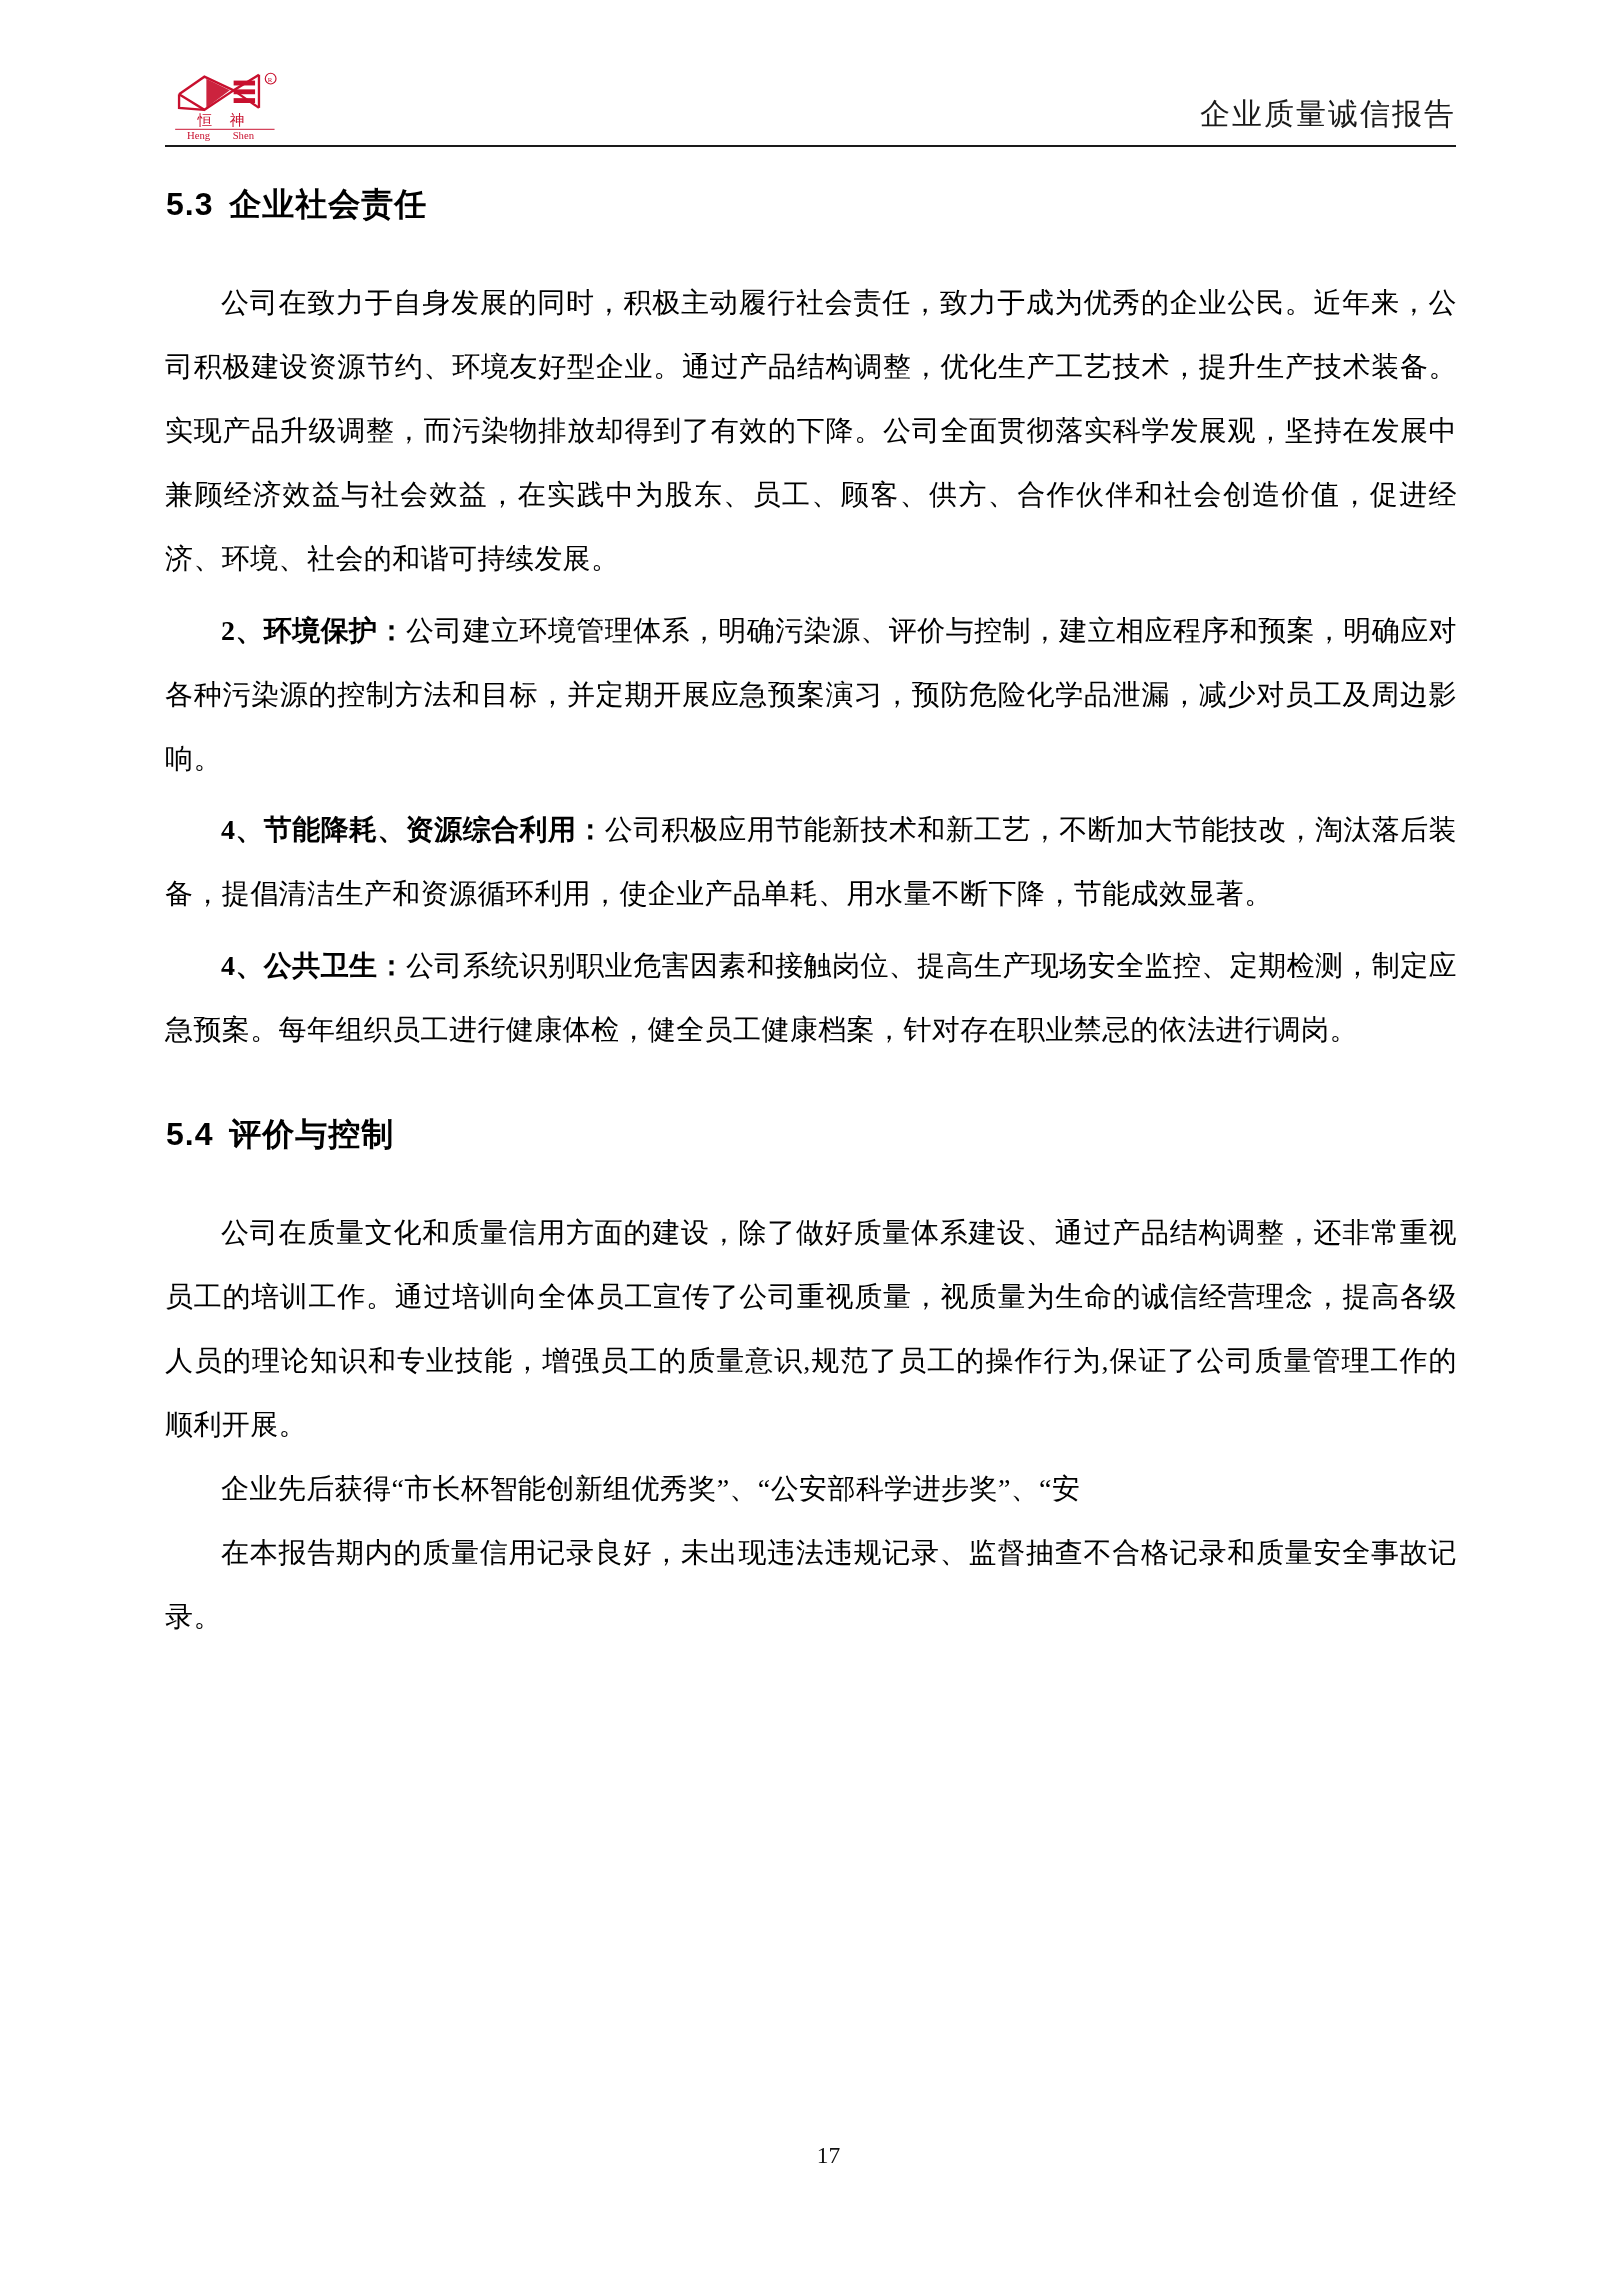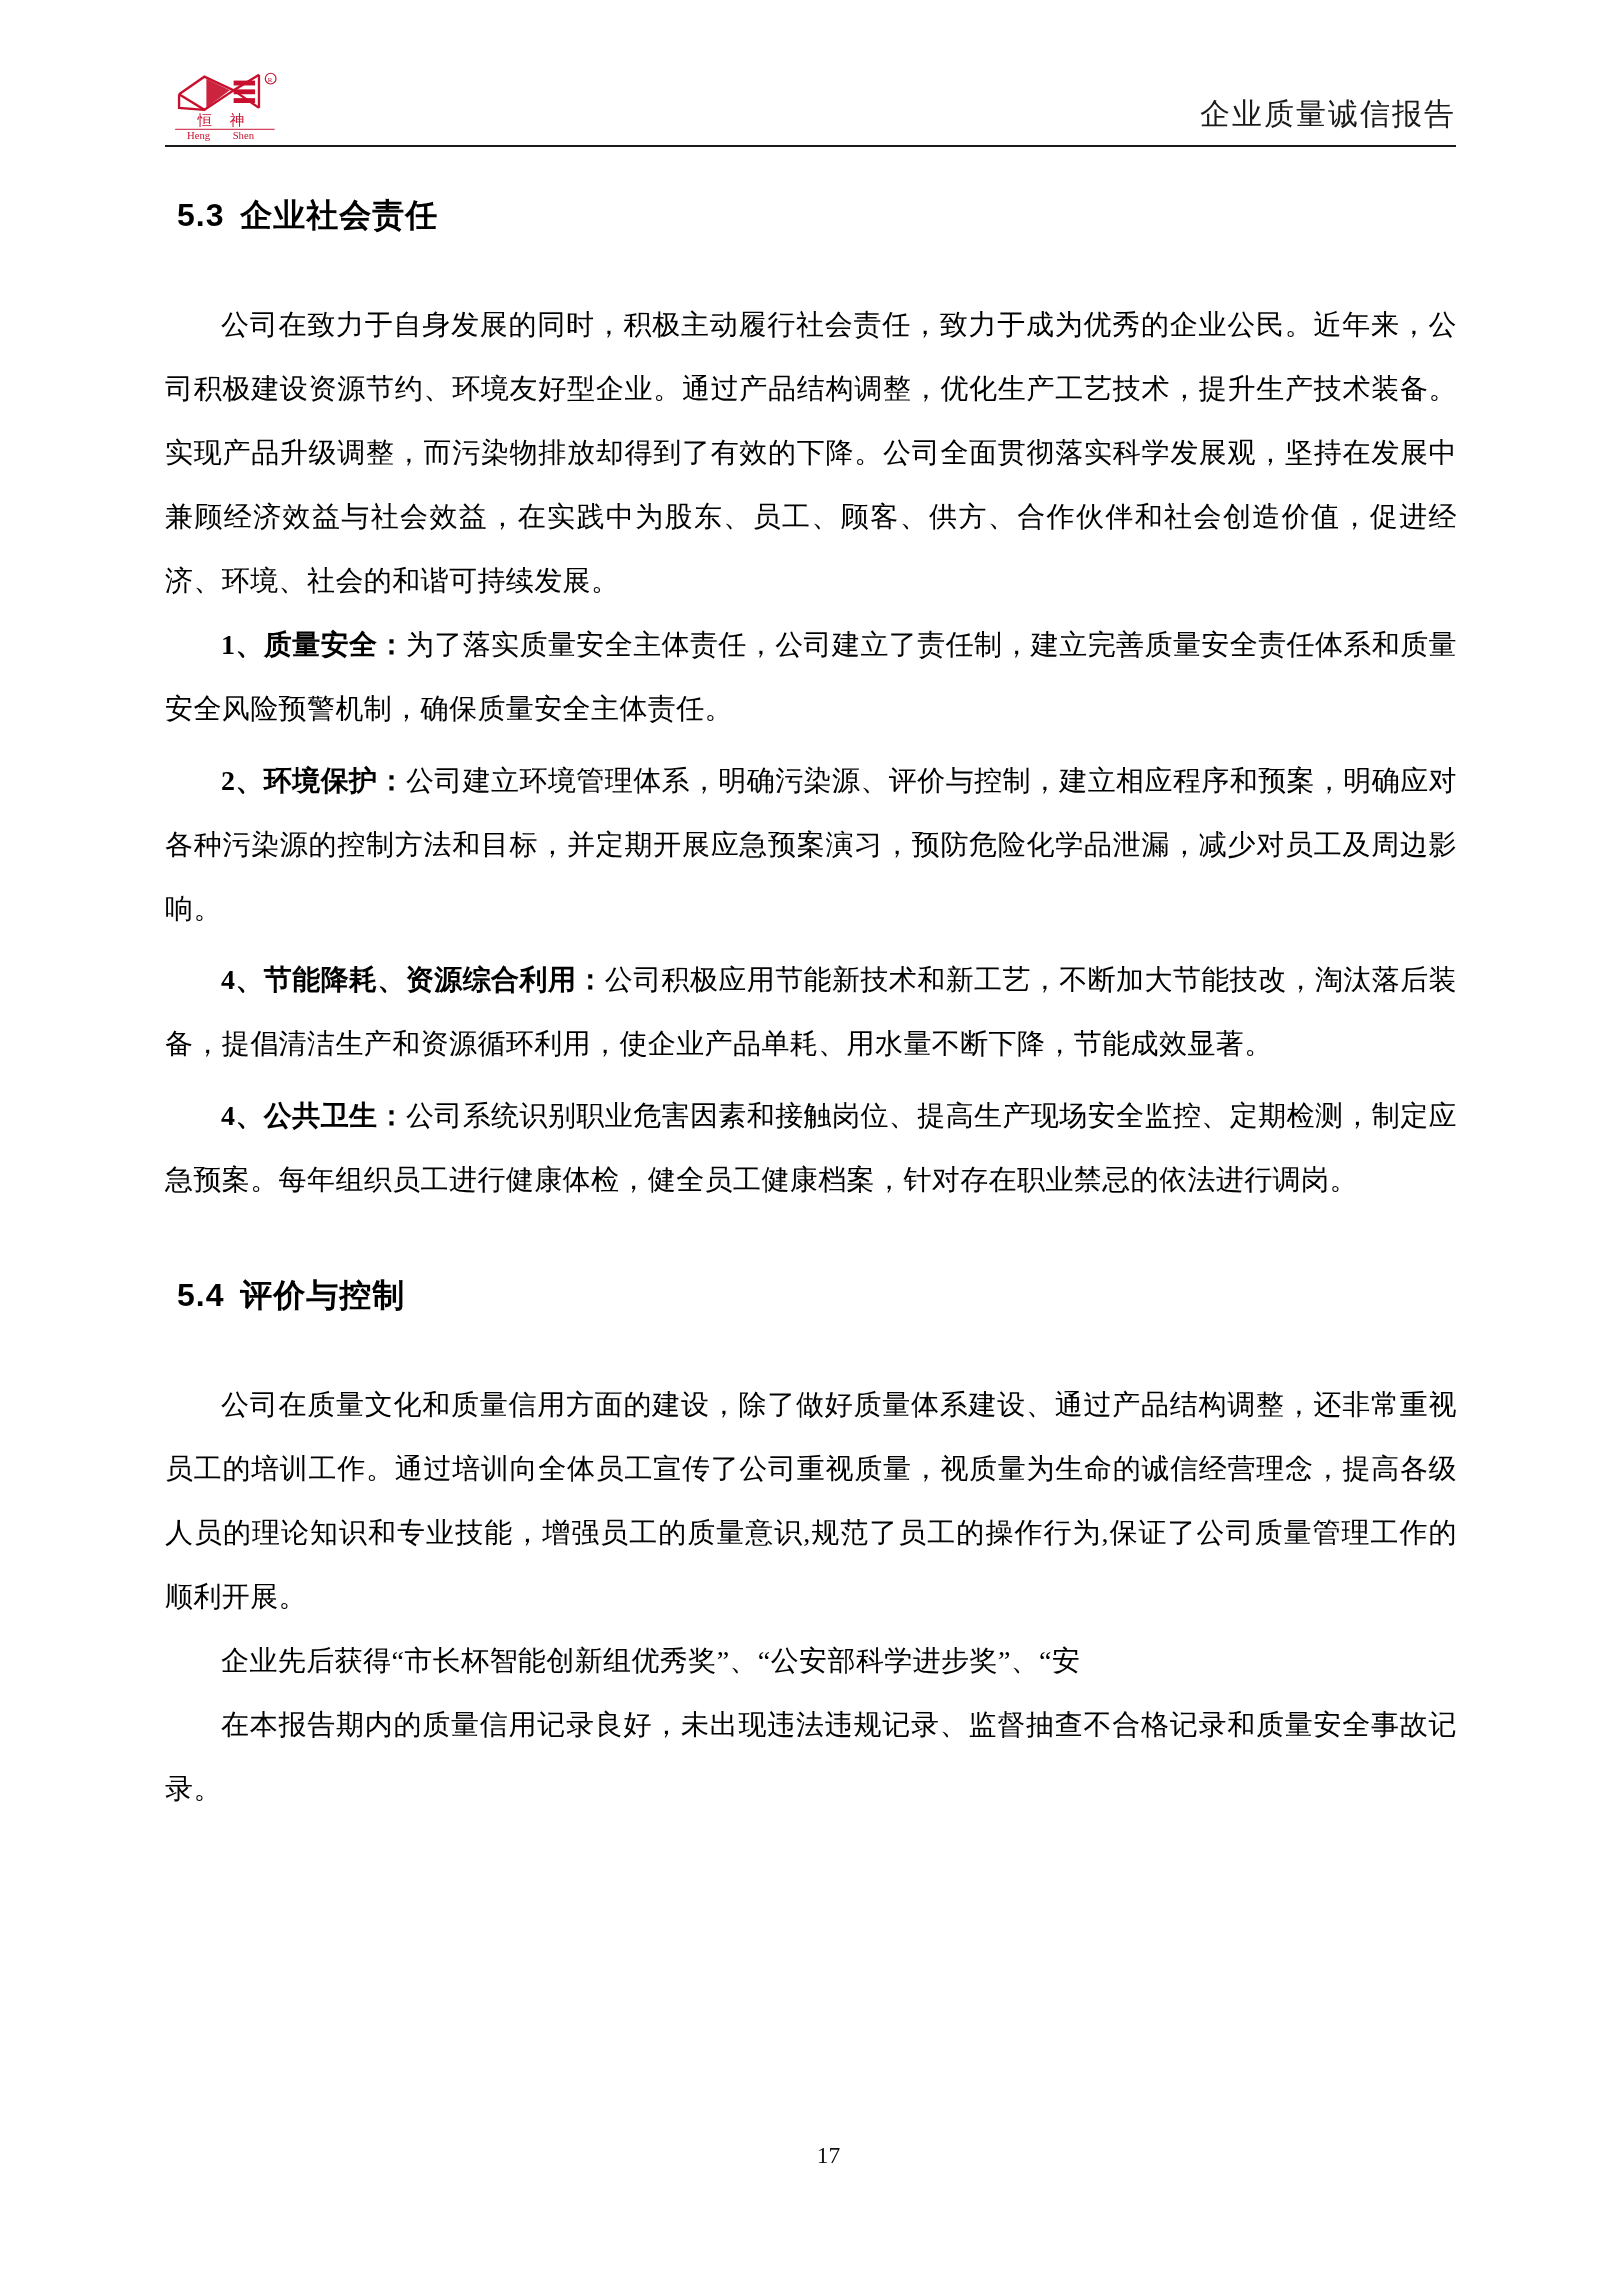--- a/index.html
+++ b/index.html
@@ -66,7 +66,7 @@
     font-size: 32px;
     font-weight: bold;
     color: #000000;
-    margin: 12px;
+    margin: 1px;
     letter-spacing: 1px;
     line-height: 1.4;
   }

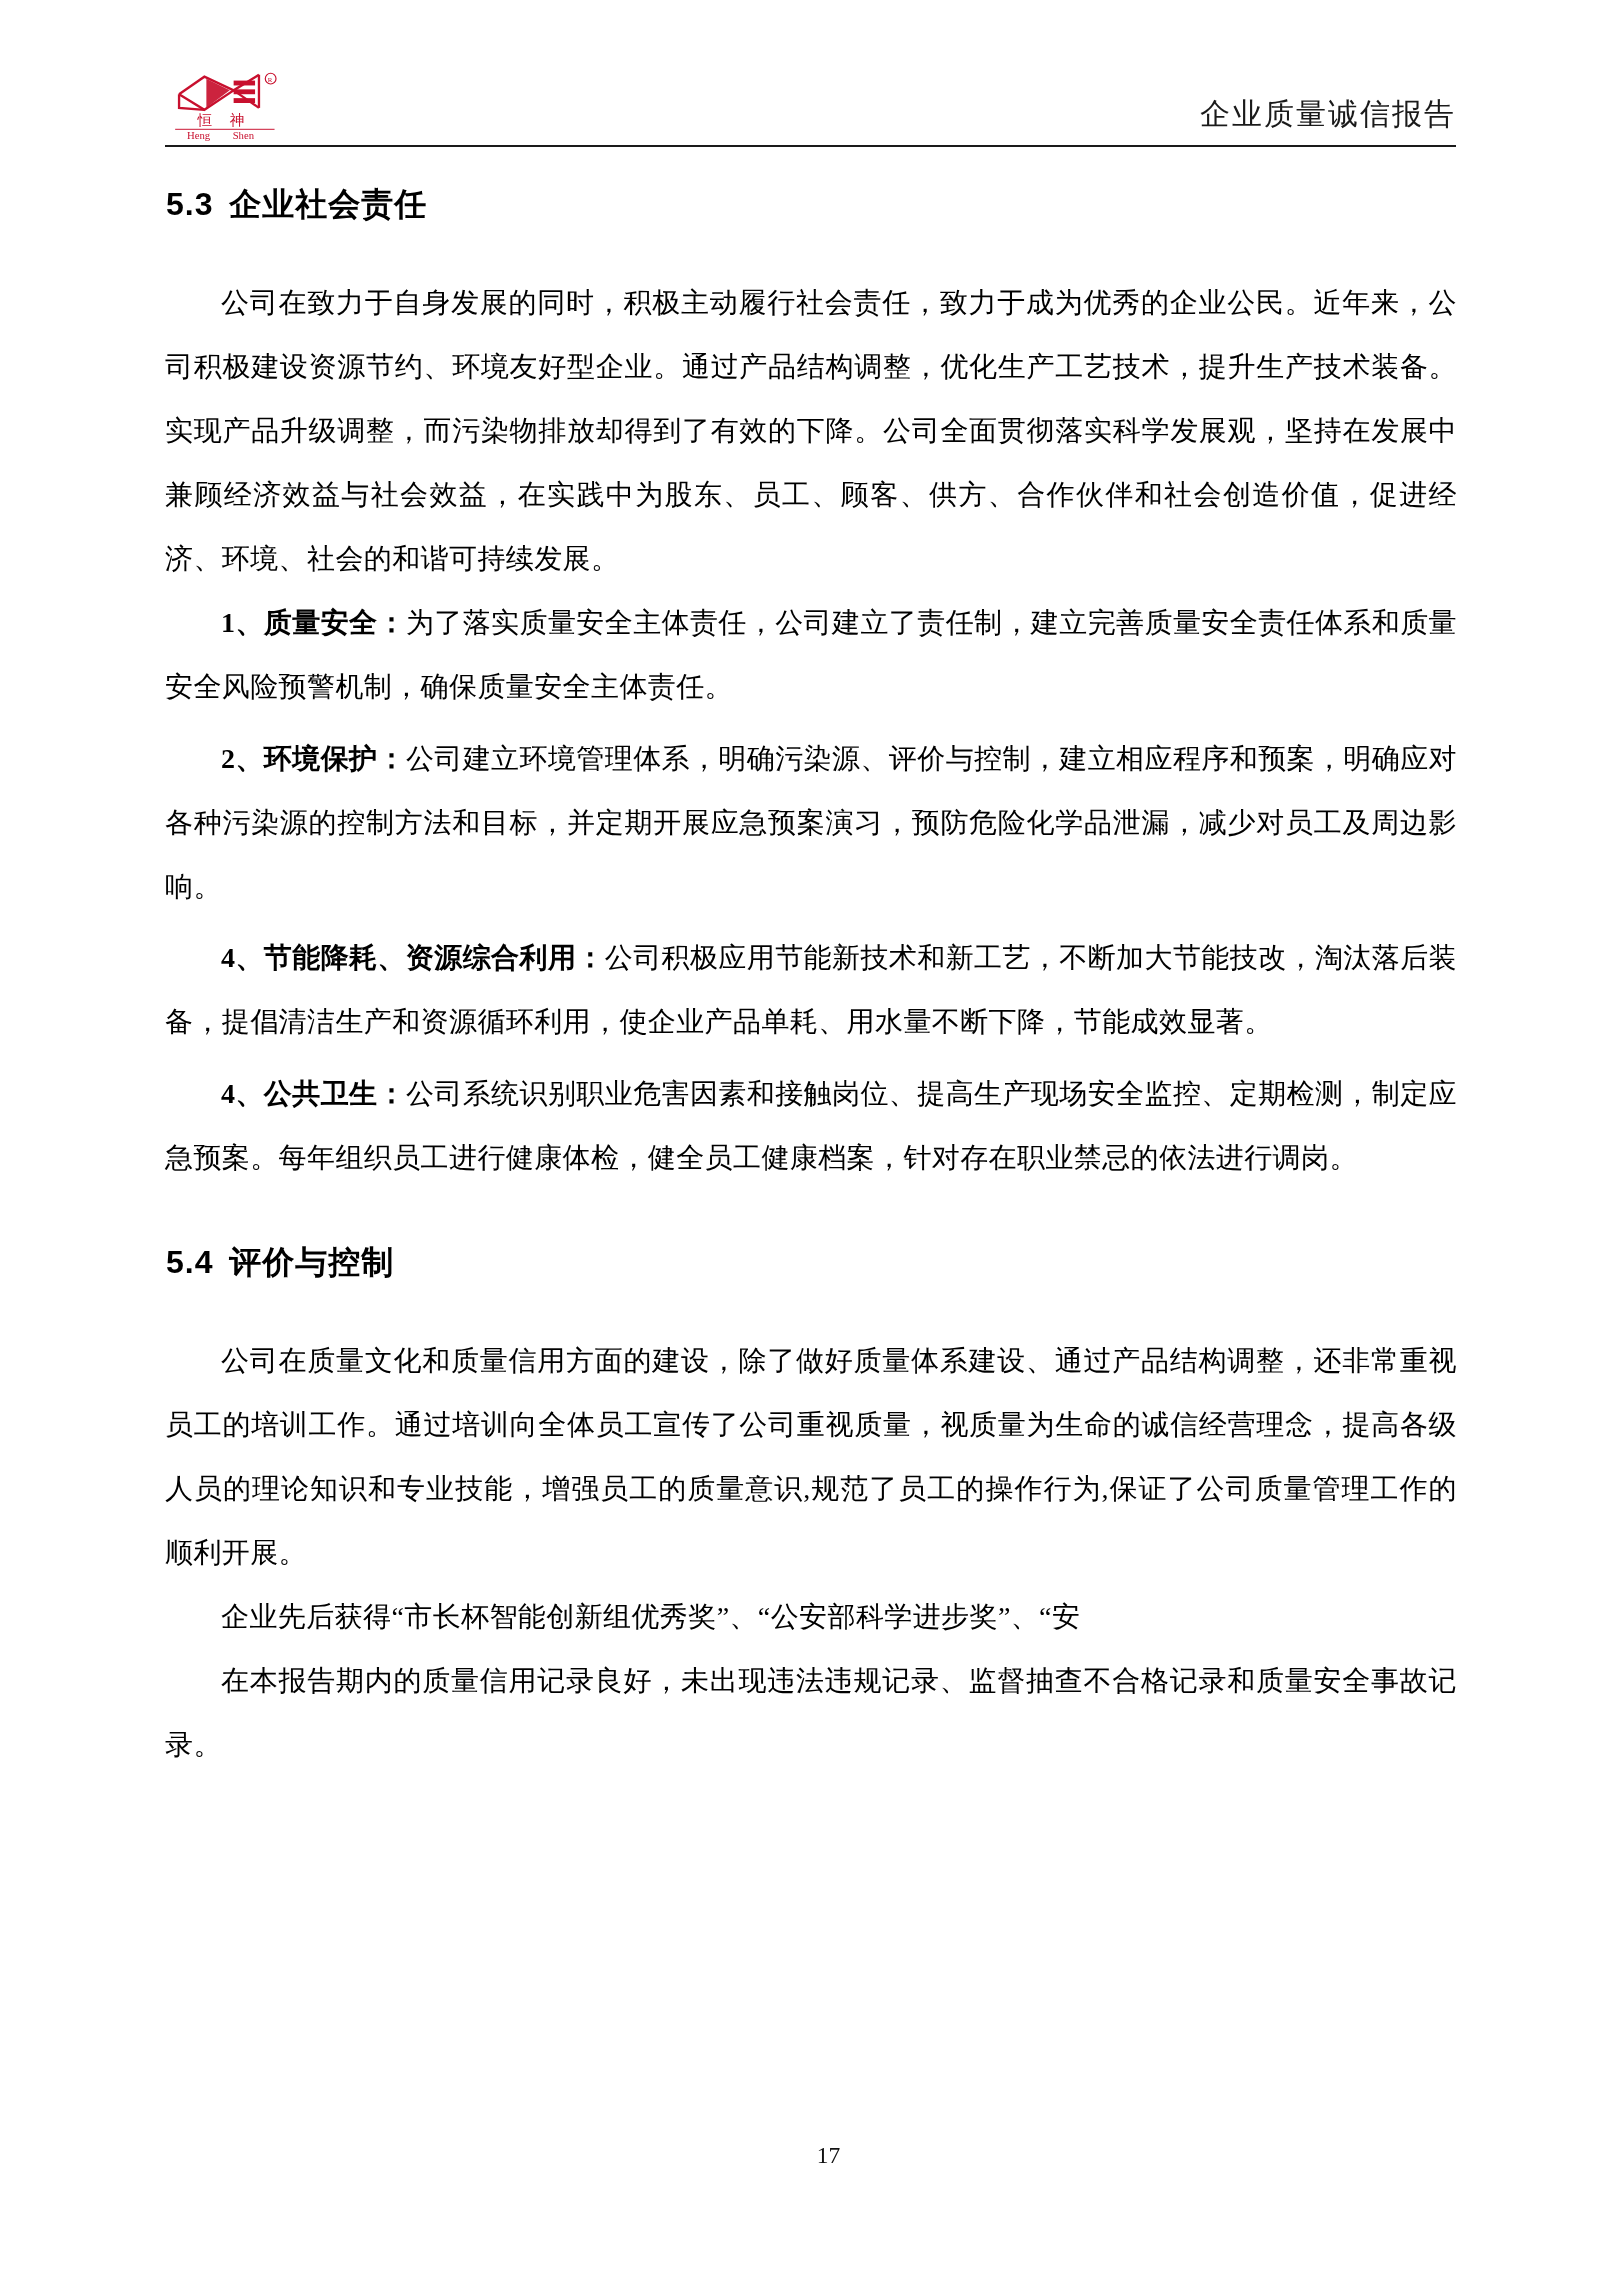--- a/index.html
+++ b/index.html
@@ -143,7 +143,6 @@
 
     <p class="para indent">公司在致力于自身发展的同时，积极主动履行社会责任，致力于成为优秀的企业公民。近年来，公司积极建设资源节约、环境友好型企业。通过产品结构调整，优化生产工艺技术，提升生产技术装备。实现产品升级调整，而污染物排放却得到了有效的下降。公司全面贯彻落实科学发展观，坚持在发展中兼顾经济效益与社会效益，在实践中为股东、员工、顾客、供方、合作伙伴和社会创造价值，促进经济、环境、社会的和谐可持续发展。</p>
 
-    <p class="para indent"><span class="bold">1、质量安全：</span><span>为了落实质量安全主体责任，公司建立了责任制，建立完善质量安全责任体系和质量安全风险预警机制，确保质量安全主体责任。</span></p>
 
     <div class="gap-small"></div>
     <p class="para indent"><span class="bold">2、环境保护：</span><span>公司建立环境管理体系，明确污染源、评价与控制，建立相应程序和预案，明确应对各种污染源的控制方法和目标，并定期开展应急预案演习，预防危险化学品泄漏，减少对员工及周边影响。</span></p>

